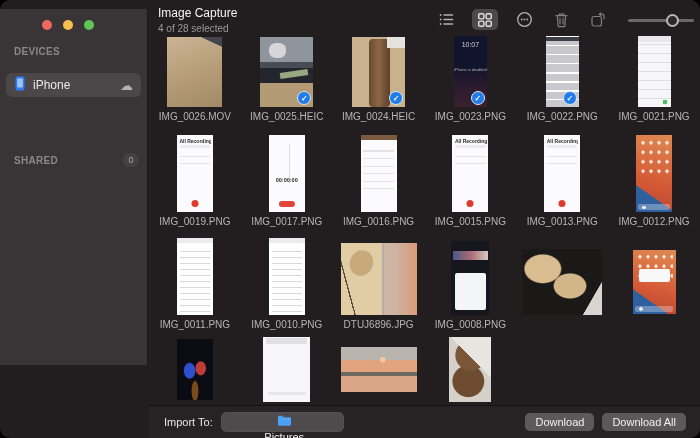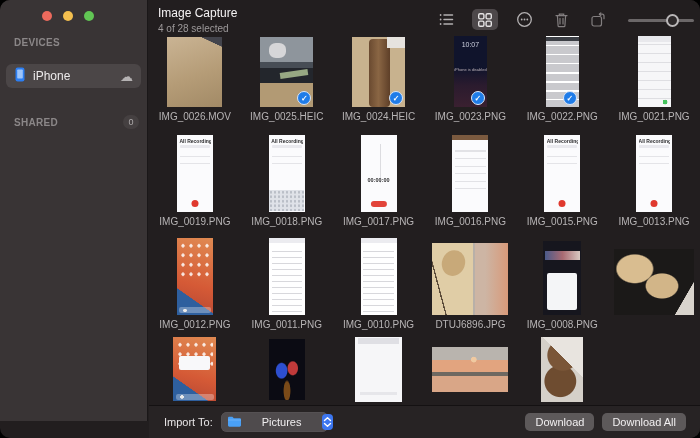--- a/index.html
+++ b/index.html
@@ -7,7 +7,7 @@
   .window { position:relative; width:700px; height:438px; border-radius:10px; overflow:hidden; background:#221e1f; }
 
   
-  .sidebar { position:absolute; left:0; top:0; width:148px; height:421px; background:#393435; border-right:1px solid #1a1718; }
+  .sidebar { position:absolute; left:0; top:9px; width:148px; height:356px; background:#393435; border-right:1px solid #1a1718; }
   .traffic { display:flex; gap:11px; padding:11px 0 0 42px; }
   .tl { width:10px; height:10px; border-radius:50%; }
   .tl.red { background:#ec6a5d; }

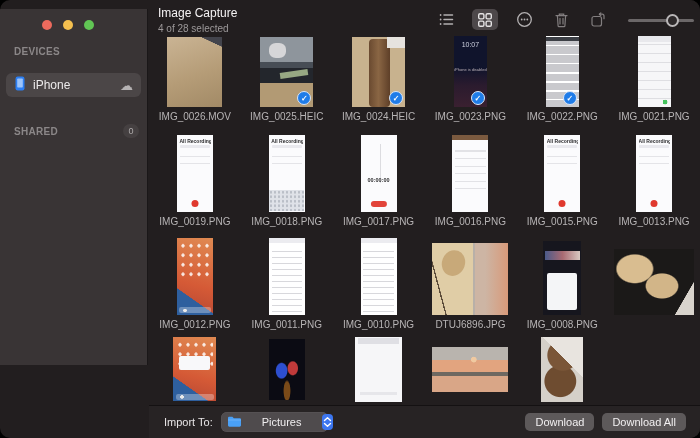--- a/index.html
+++ b/index.html
@@ -18,7 +18,7 @@
   .side-item.selected { background:#4b4647;margin-top:16px; }
   .side-item .dev-name { margin-left:7px; flex:1; }
   .cloud-glyph { font-size:13px; color:#b5b2b3; line-height:1; }
-  .shared-row { margin:27px 8px 0 14px; display:flex; align-items:center; }
+  .shared-row { margin:56px 8px 0 14px; display:flex; align-items:center; }
   .shared-row .side-label { margin:0; flex:1; }
   .count-badge { min-width:16px; height:14px; border-radius:8px; background:#454041; color:#aeaaab; font-size:9px; display:flex; align-items:center; justify-content:center; padding:0 4px; }
 

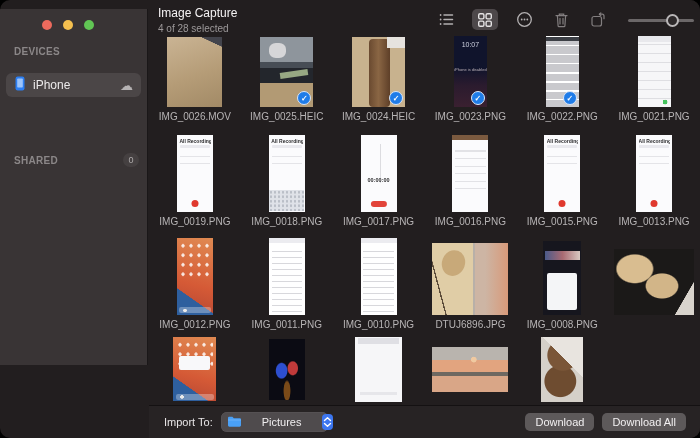--- a/index.html
+++ b/index.html
@@ -242,13 +242,6 @@
         <div class="fname">IMG_0019.PNG</div>
       </div>
       <div class="cell">
-        <div class="thumb t-vmkb">
-          <span class="ptext">All Recordings</span>
-          <span class="kb"></span>
-        </div>
-        <div class="fname">IMG_0018.PNG</div>
-      </div>
-      <div class="cell">
         <div class="thumb t-newrec">
           <span class="ptext">00:00:00</span>
           <span class="rec-pill"></span>

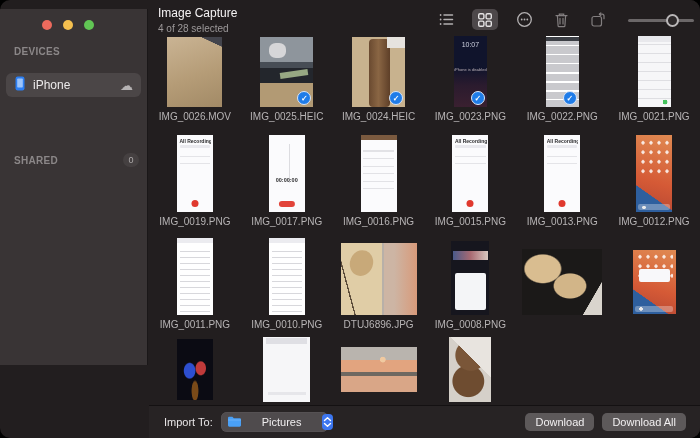--- a/index.html
+++ b/index.html
@@ -99,7 +99,7 @@
   
   .footer { height:33px; flex:none; background:#272324; border-top:1px solid #141112; display:flex; align-items:center; padding:0 14px 0 15px; gap:8px; }
   .import-label { font-size:11px; color:#e8e6e7; }
-  .popup { width:107px; height:20px; background:#4f4b4d; border-radius:6px; display:flex; align-items:center; padding:0 2px 0 6px; gap:21px; box-shadow:0 0 0 .5px #5c585a inset; }
+  .popup { width:123px; height:20px; background:#4f4b4d; border-radius:6px; display:flex; align-items:center; padding:0 2px 0 6px; gap:1px; box-shadow:0 0 0 .5px #5c585a inset;flex-direction:column; }
   .popup .dest { flex:1; font-size:11px; color:#f0eeef; }
   .stepper { width:15px; height:16px; border-radius:4px; background:#3c76f0; display:flex; align-items:center; justify-content:center; }
   .footer .spacer { flex:1; }

